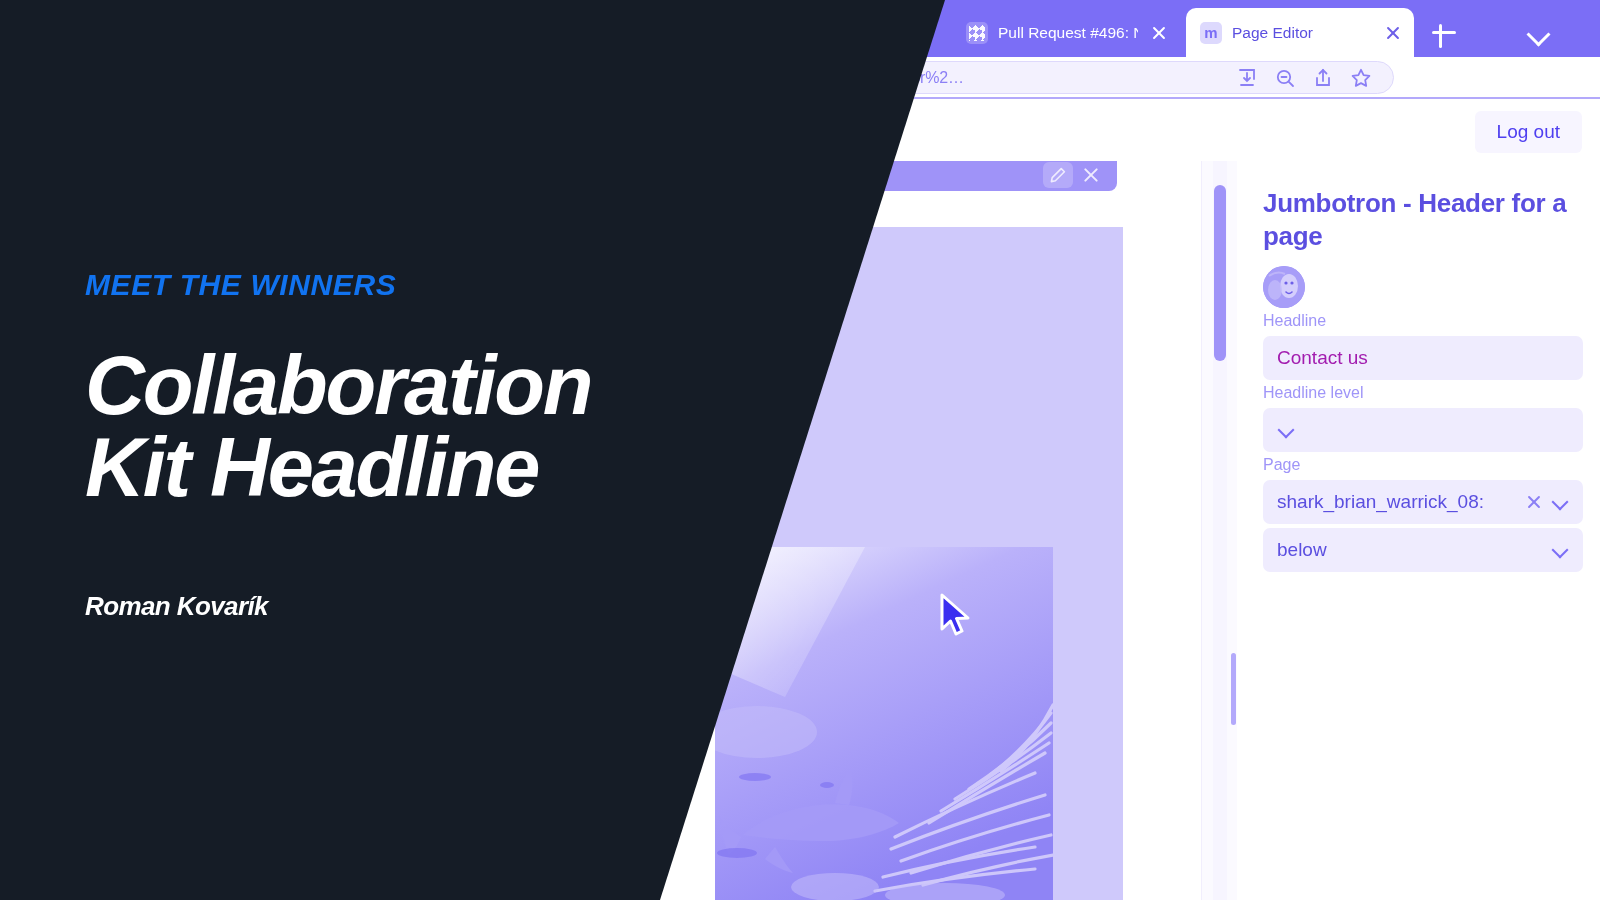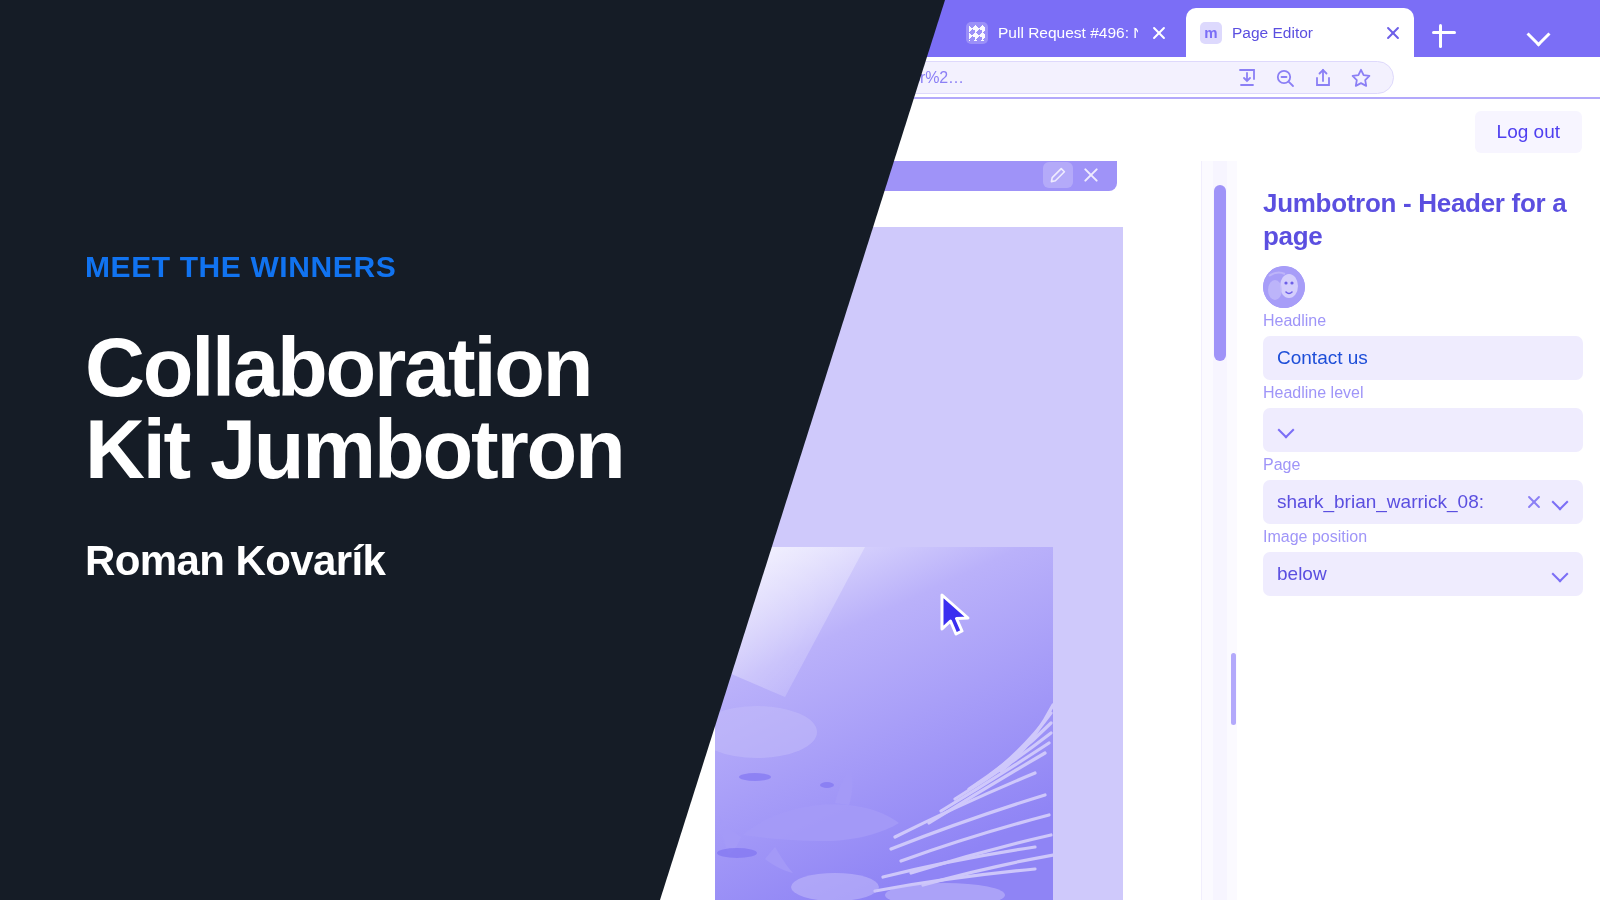--- a/index.html
+++ b/index.html
@@ -10,7 +10,7 @@
     position:relative;
   }
   #promo-inner{
-    position:absolute; left:85px; top:250px; width:700px;
+    position:absolute; left:85px; top:268px; width:700px;font-style:italic;
   }
   #promo-eyebrow{
     font-size:30px; font-weight:bold; letter-spacing:.6px;

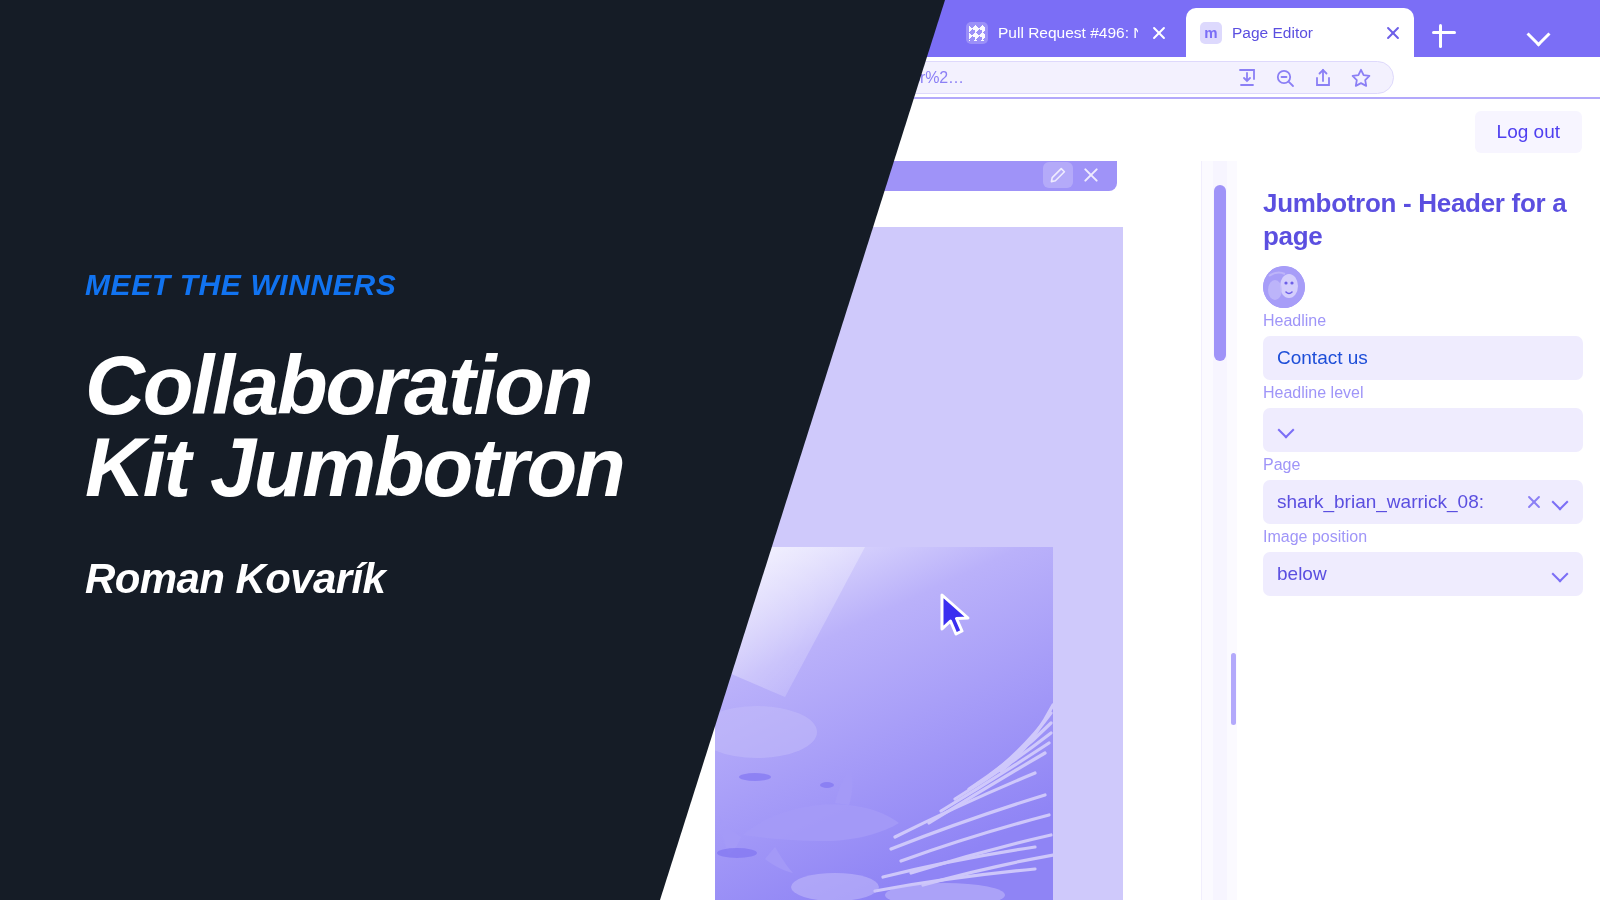--- a/index.html
+++ b/index.html
@@ -476,7 +476,7 @@
 <div id="promo-inner" style="z-index:7">
   <div id="promo-eyebrow">MEET THE WINNERS</div>
   <div id="promo-title">Collaboration
-Kit Jumbotron</div>
+Kit Headline</div>
   <div id="promo-author">Roman Kovarík</div>
 </div>
 

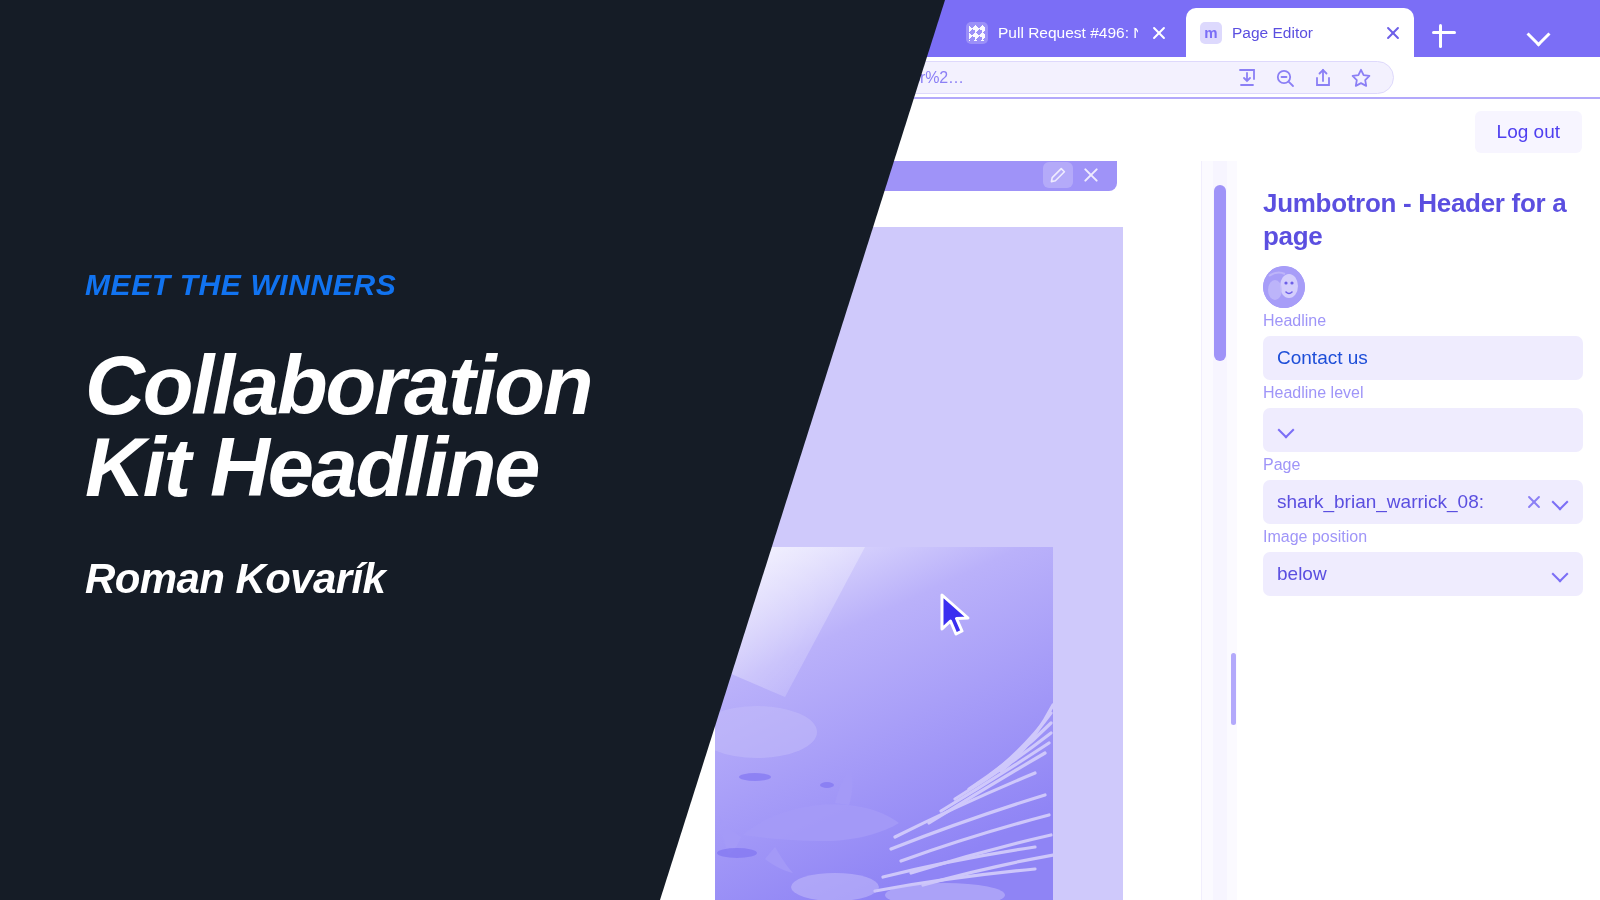--- a/index.html
+++ b/index.html
@@ -231,7 +231,7 @@
   }
   .field-input{
     background:#efecfe; border-radius:7px; padding:11px 14px;
-    font-size:19px; color:#1d4ed8; min-height:44px;
+    font-size:19px; color:#a21caf; min-height:44px;
     display:flex; align-items:center; cursor:text;
   }
   .field-textarea{

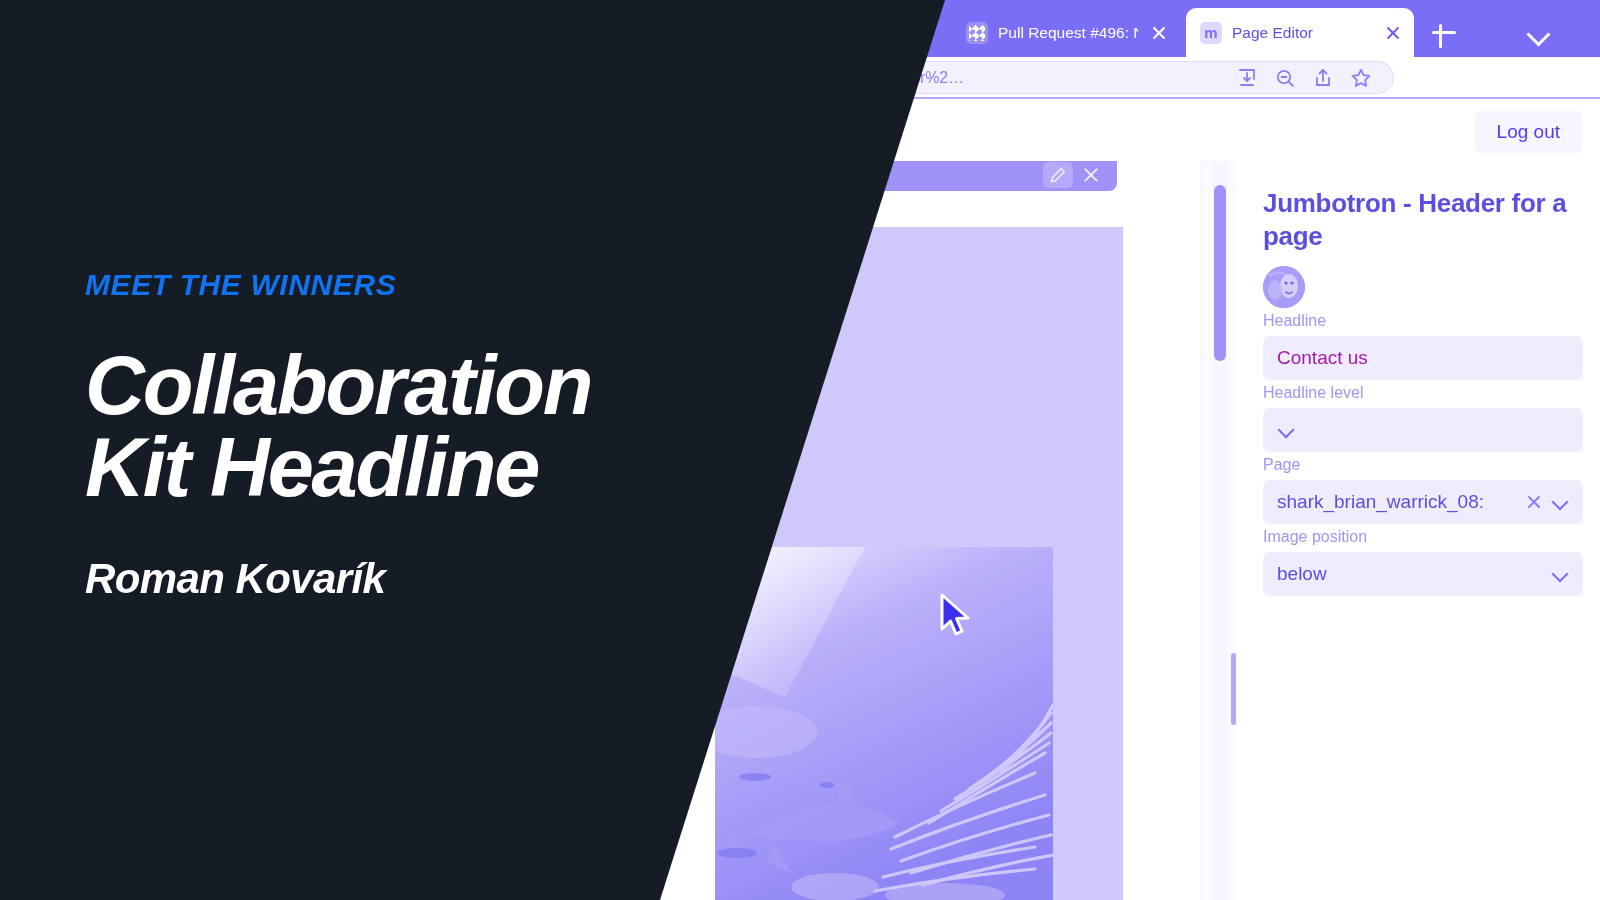--- a/index.html
+++ b/index.html
@@ -461,7 +461,6 @@
       </div>
 
       <div class="field">
-        <div class="field-label">Image position</div>
         <div class="field-select">
           <span class="sel-val">below</span>
           <span class="chev"></span>

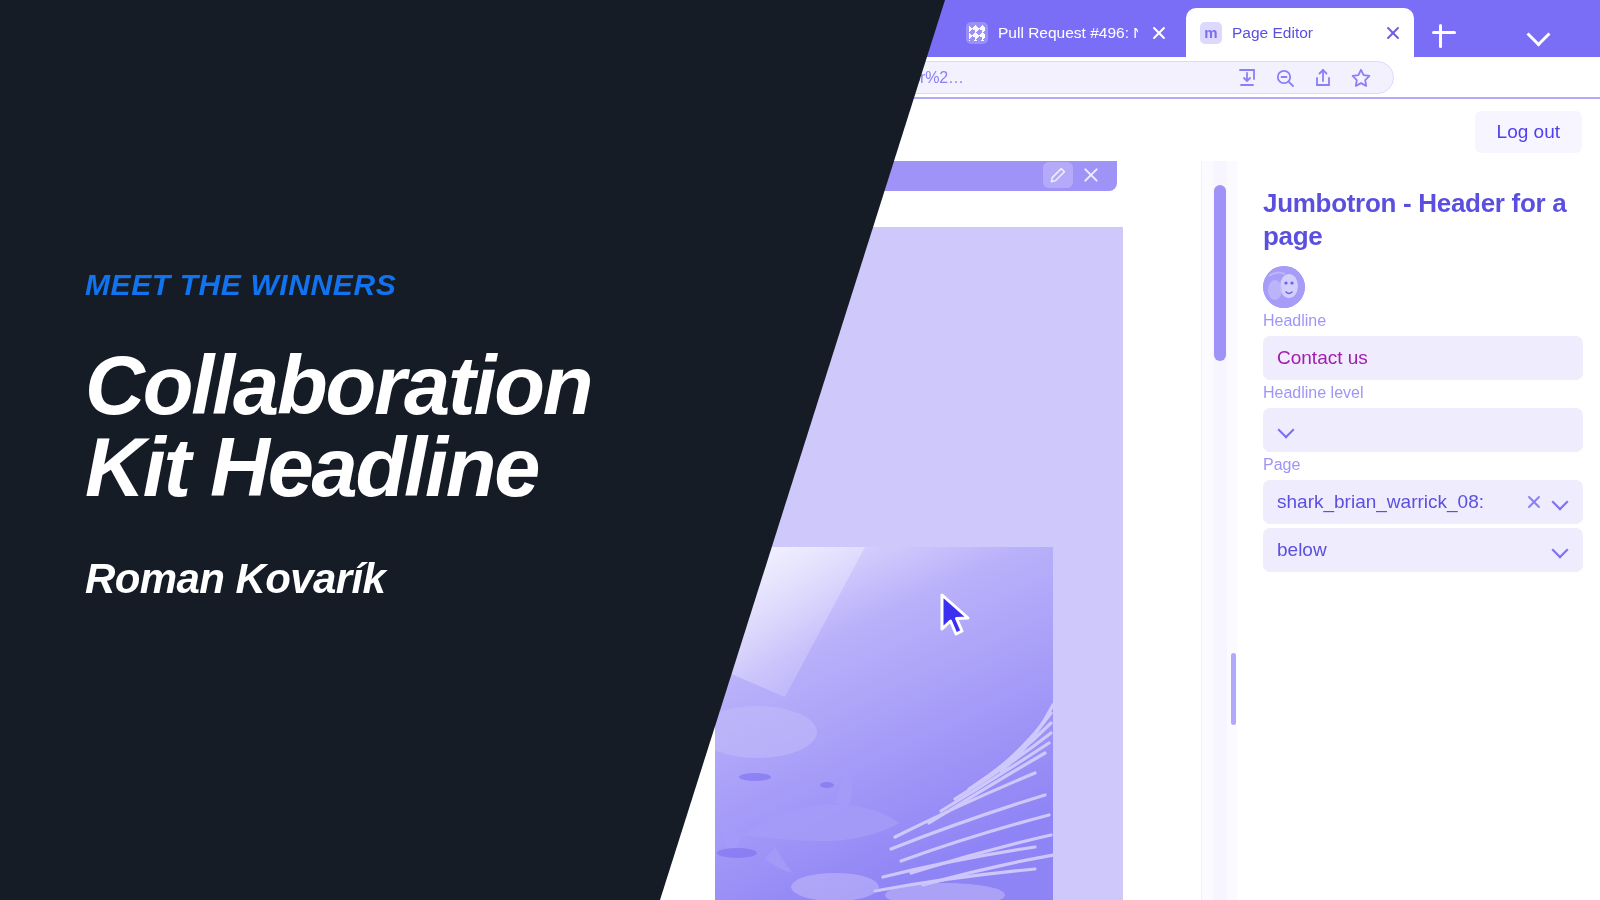--- a/index.html
+++ b/index.html
@@ -21,7 +21,7 @@
     line-height:.99; letter-spacing:-2.2px; white-space:pre-line;
   }
   #promo-author{
-    margin-top:46px; font-size:42px; font-weight:bold;
+    margin-top:82px; font-size:26px; font-weight:bold;
     color:#ffffff; letter-spacing:-.6px;
   }
 

